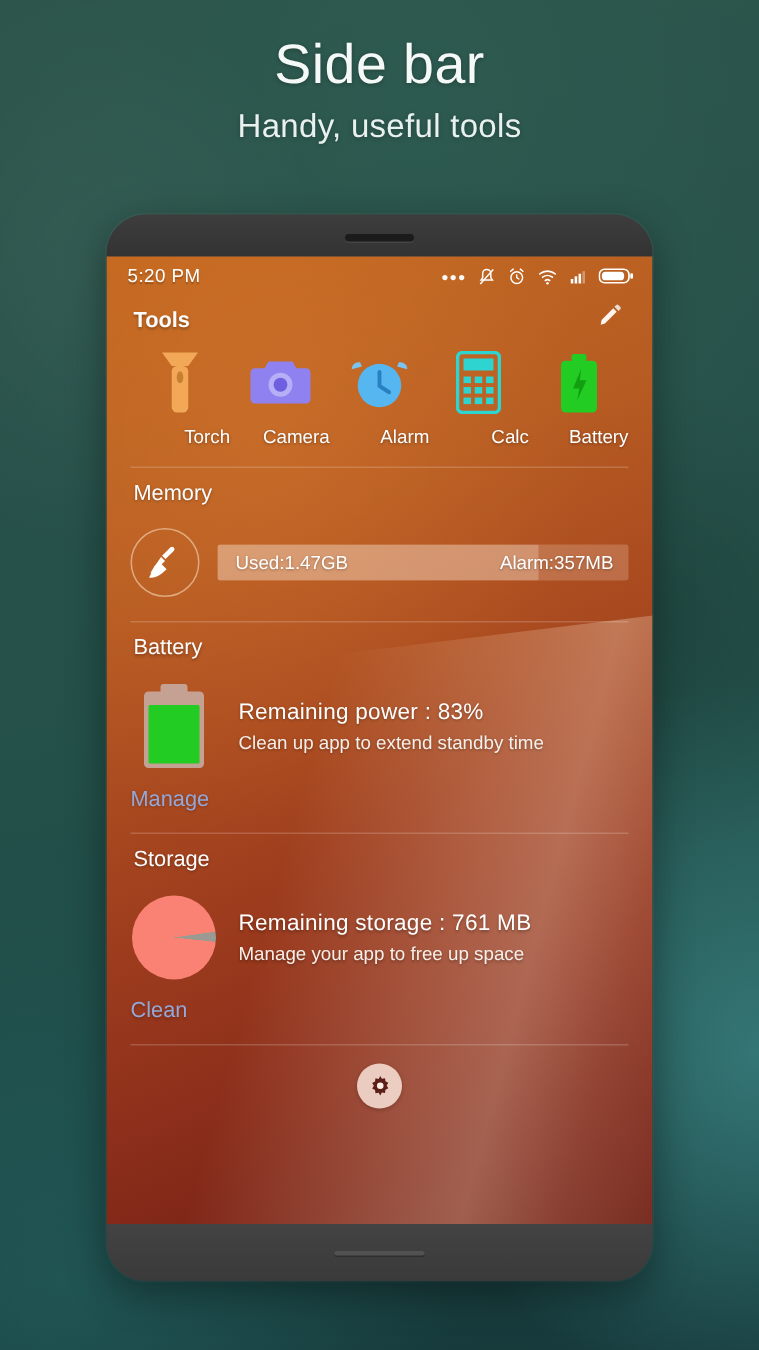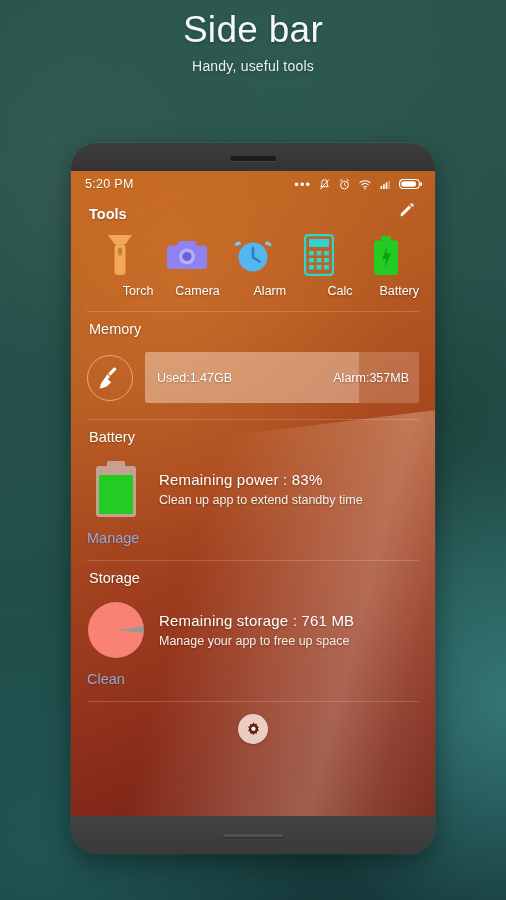--- a/index.html
+++ b/index.html
@@ -35,7 +35,7 @@
   .header {
     position: absolute; top: 0; left: 0; right: 0;
     text-align: center;
-    padding-top: 8px;
+    padding-top: 21px;
     z-index: 5;
   }
   .header .title {

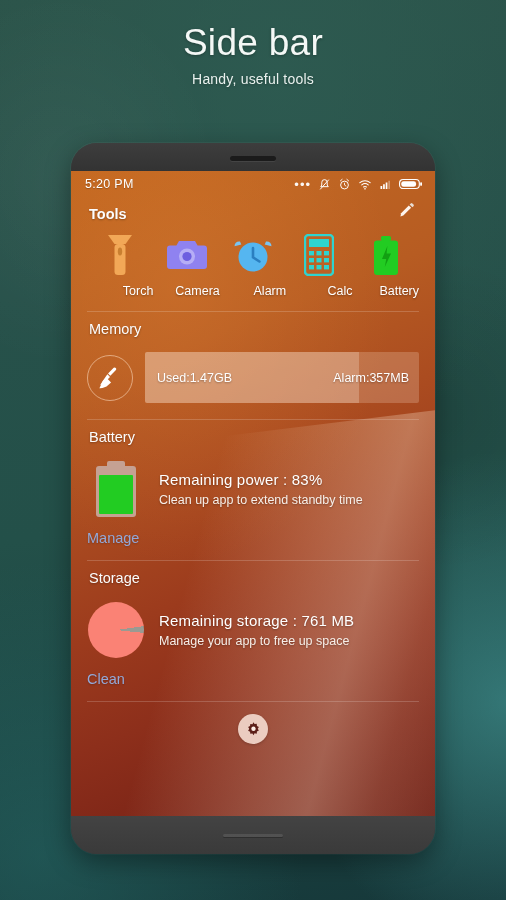--- a/index.html
+++ b/index.html
@@ -47,7 +47,7 @@
     text-shadow: 0 1px 3px rgba(0,0,0,0.28);
   }
   .header .subtitle {
-    font-size: 14px;
+    font-size: 22px;
     font-weight: 400;
     color: #e9f1ee;
     margin-top: 6px;

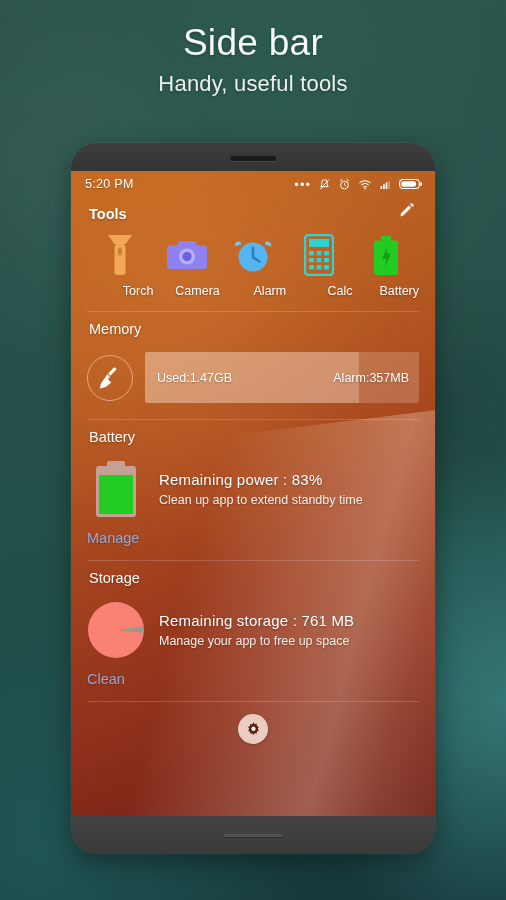--- a/index.html
+++ b/index.html
@@ -194,7 +194,7 @@
   }
   .membar {
     flex: 1;
-    height: 51px;
+    height: 24px;
     display:flex; align-items:center;
     position: relative;
     border-radius: 2px;

